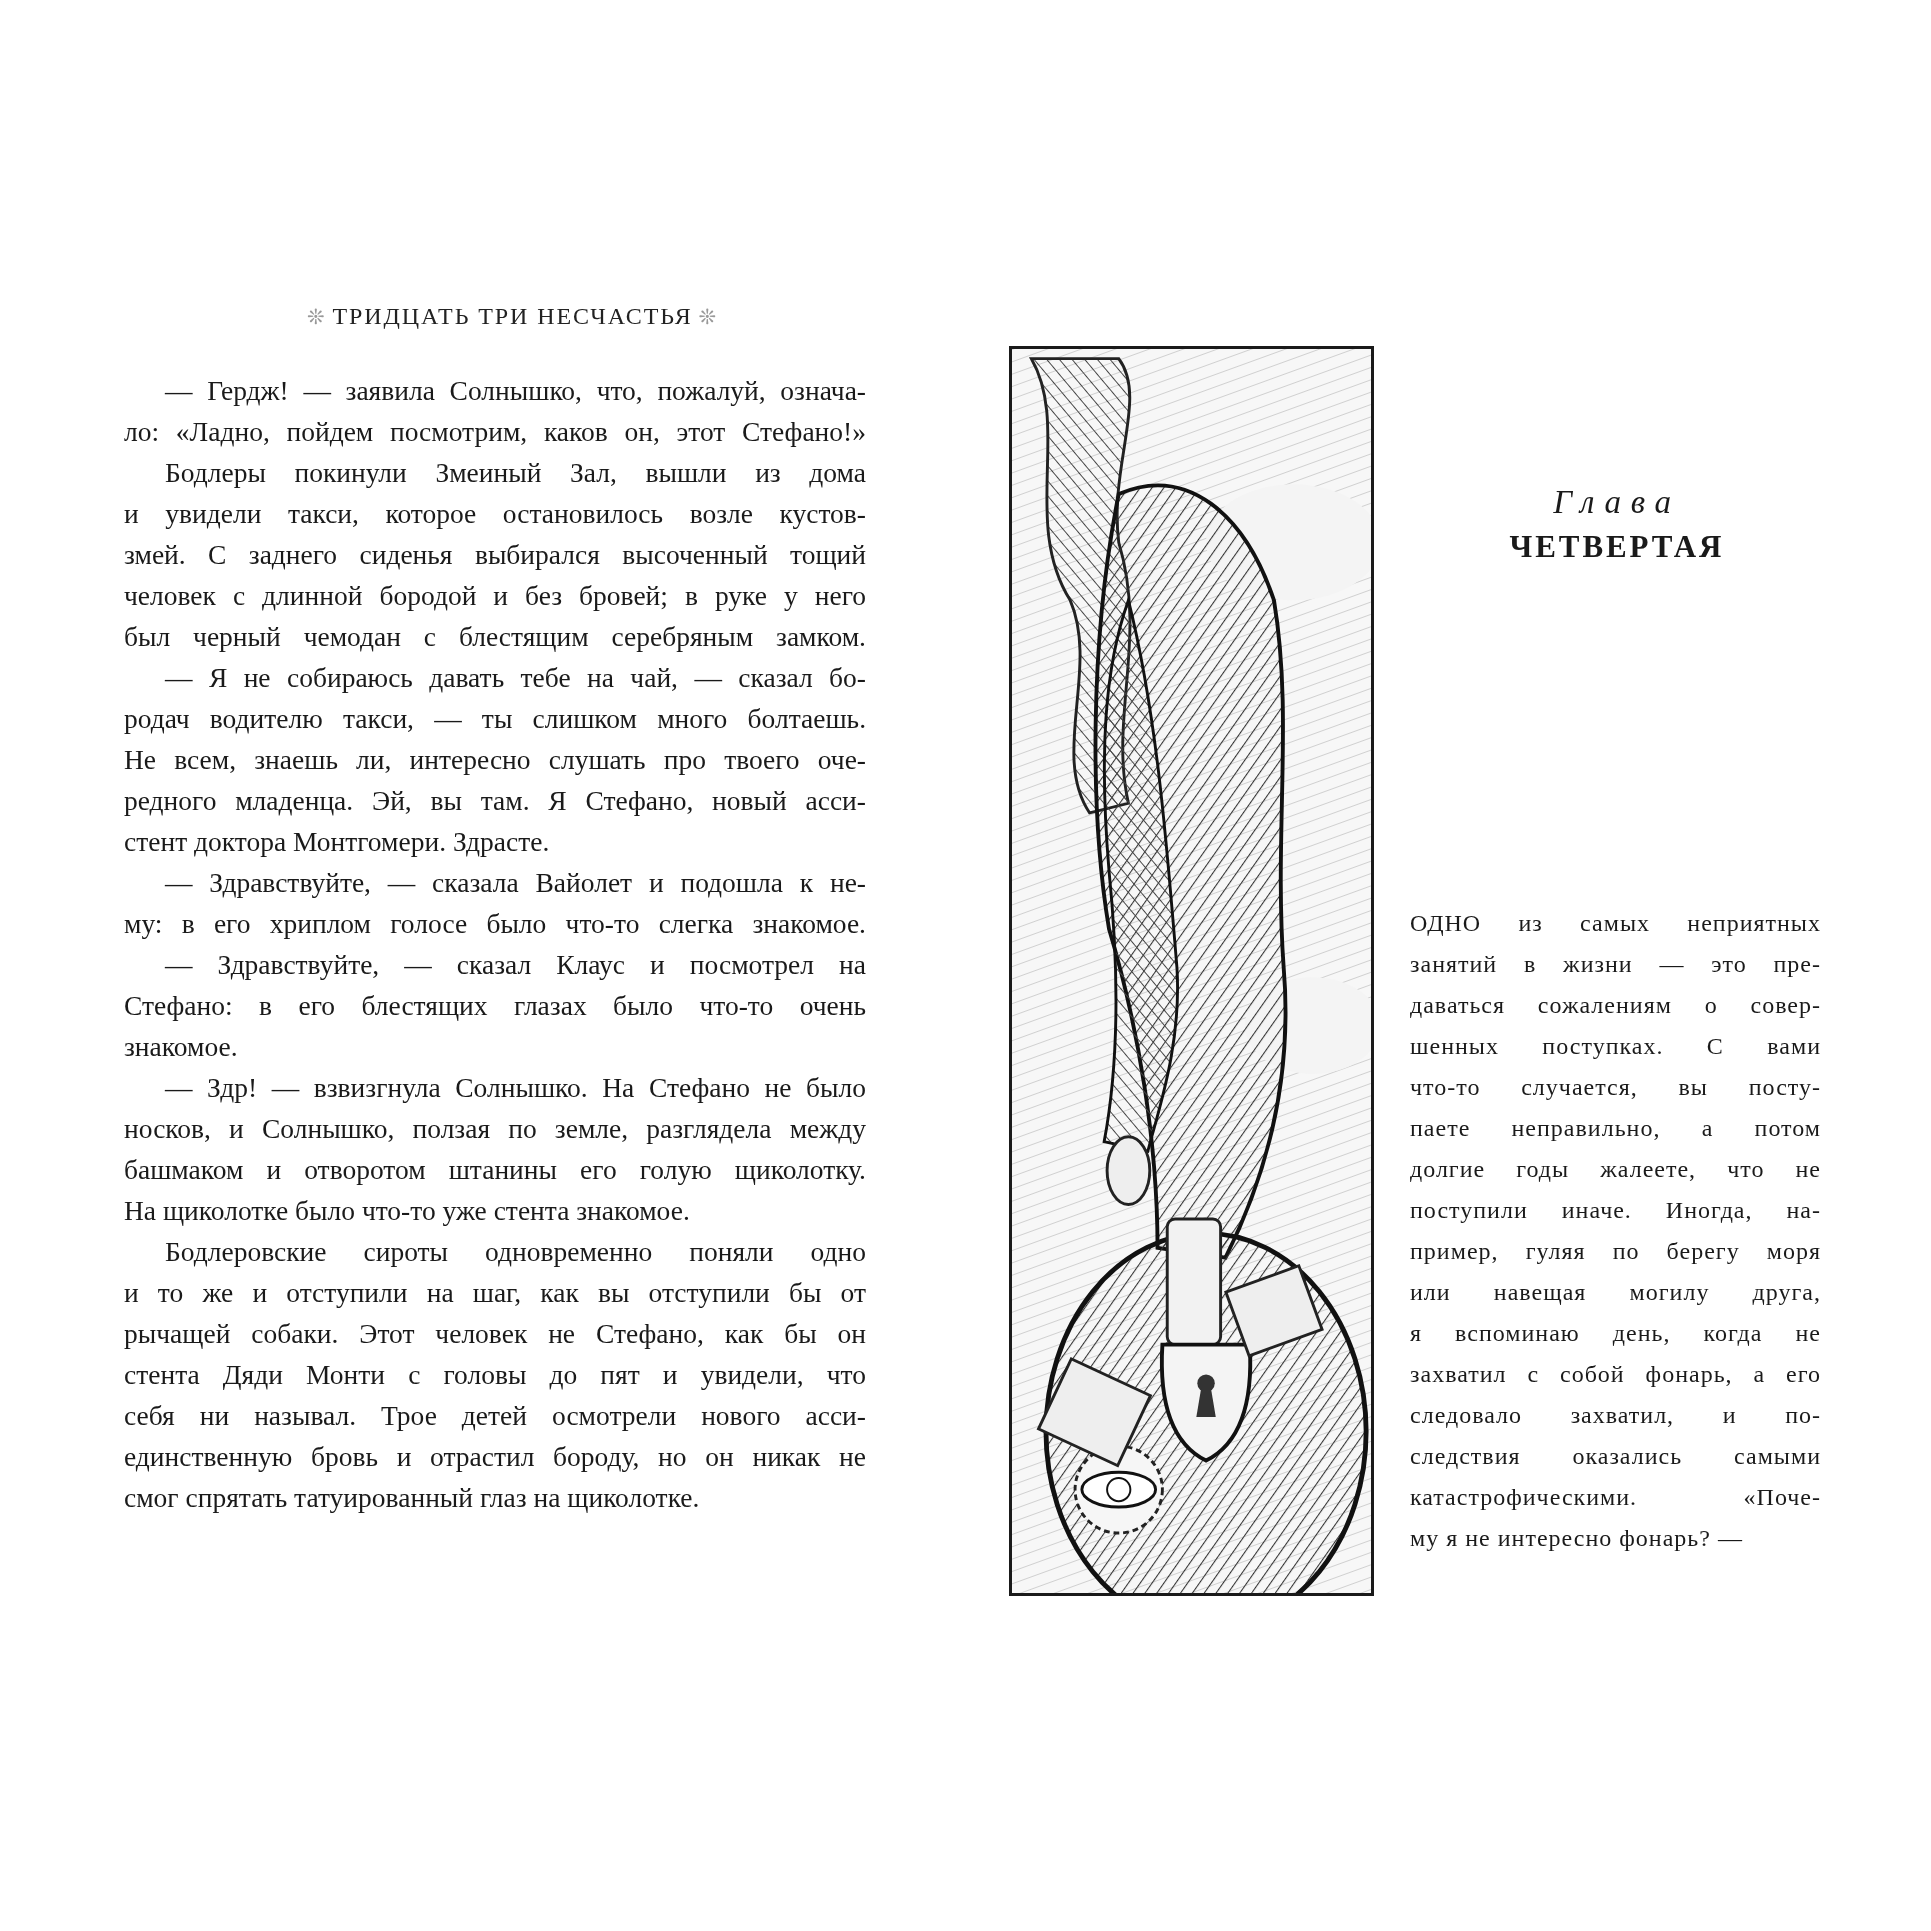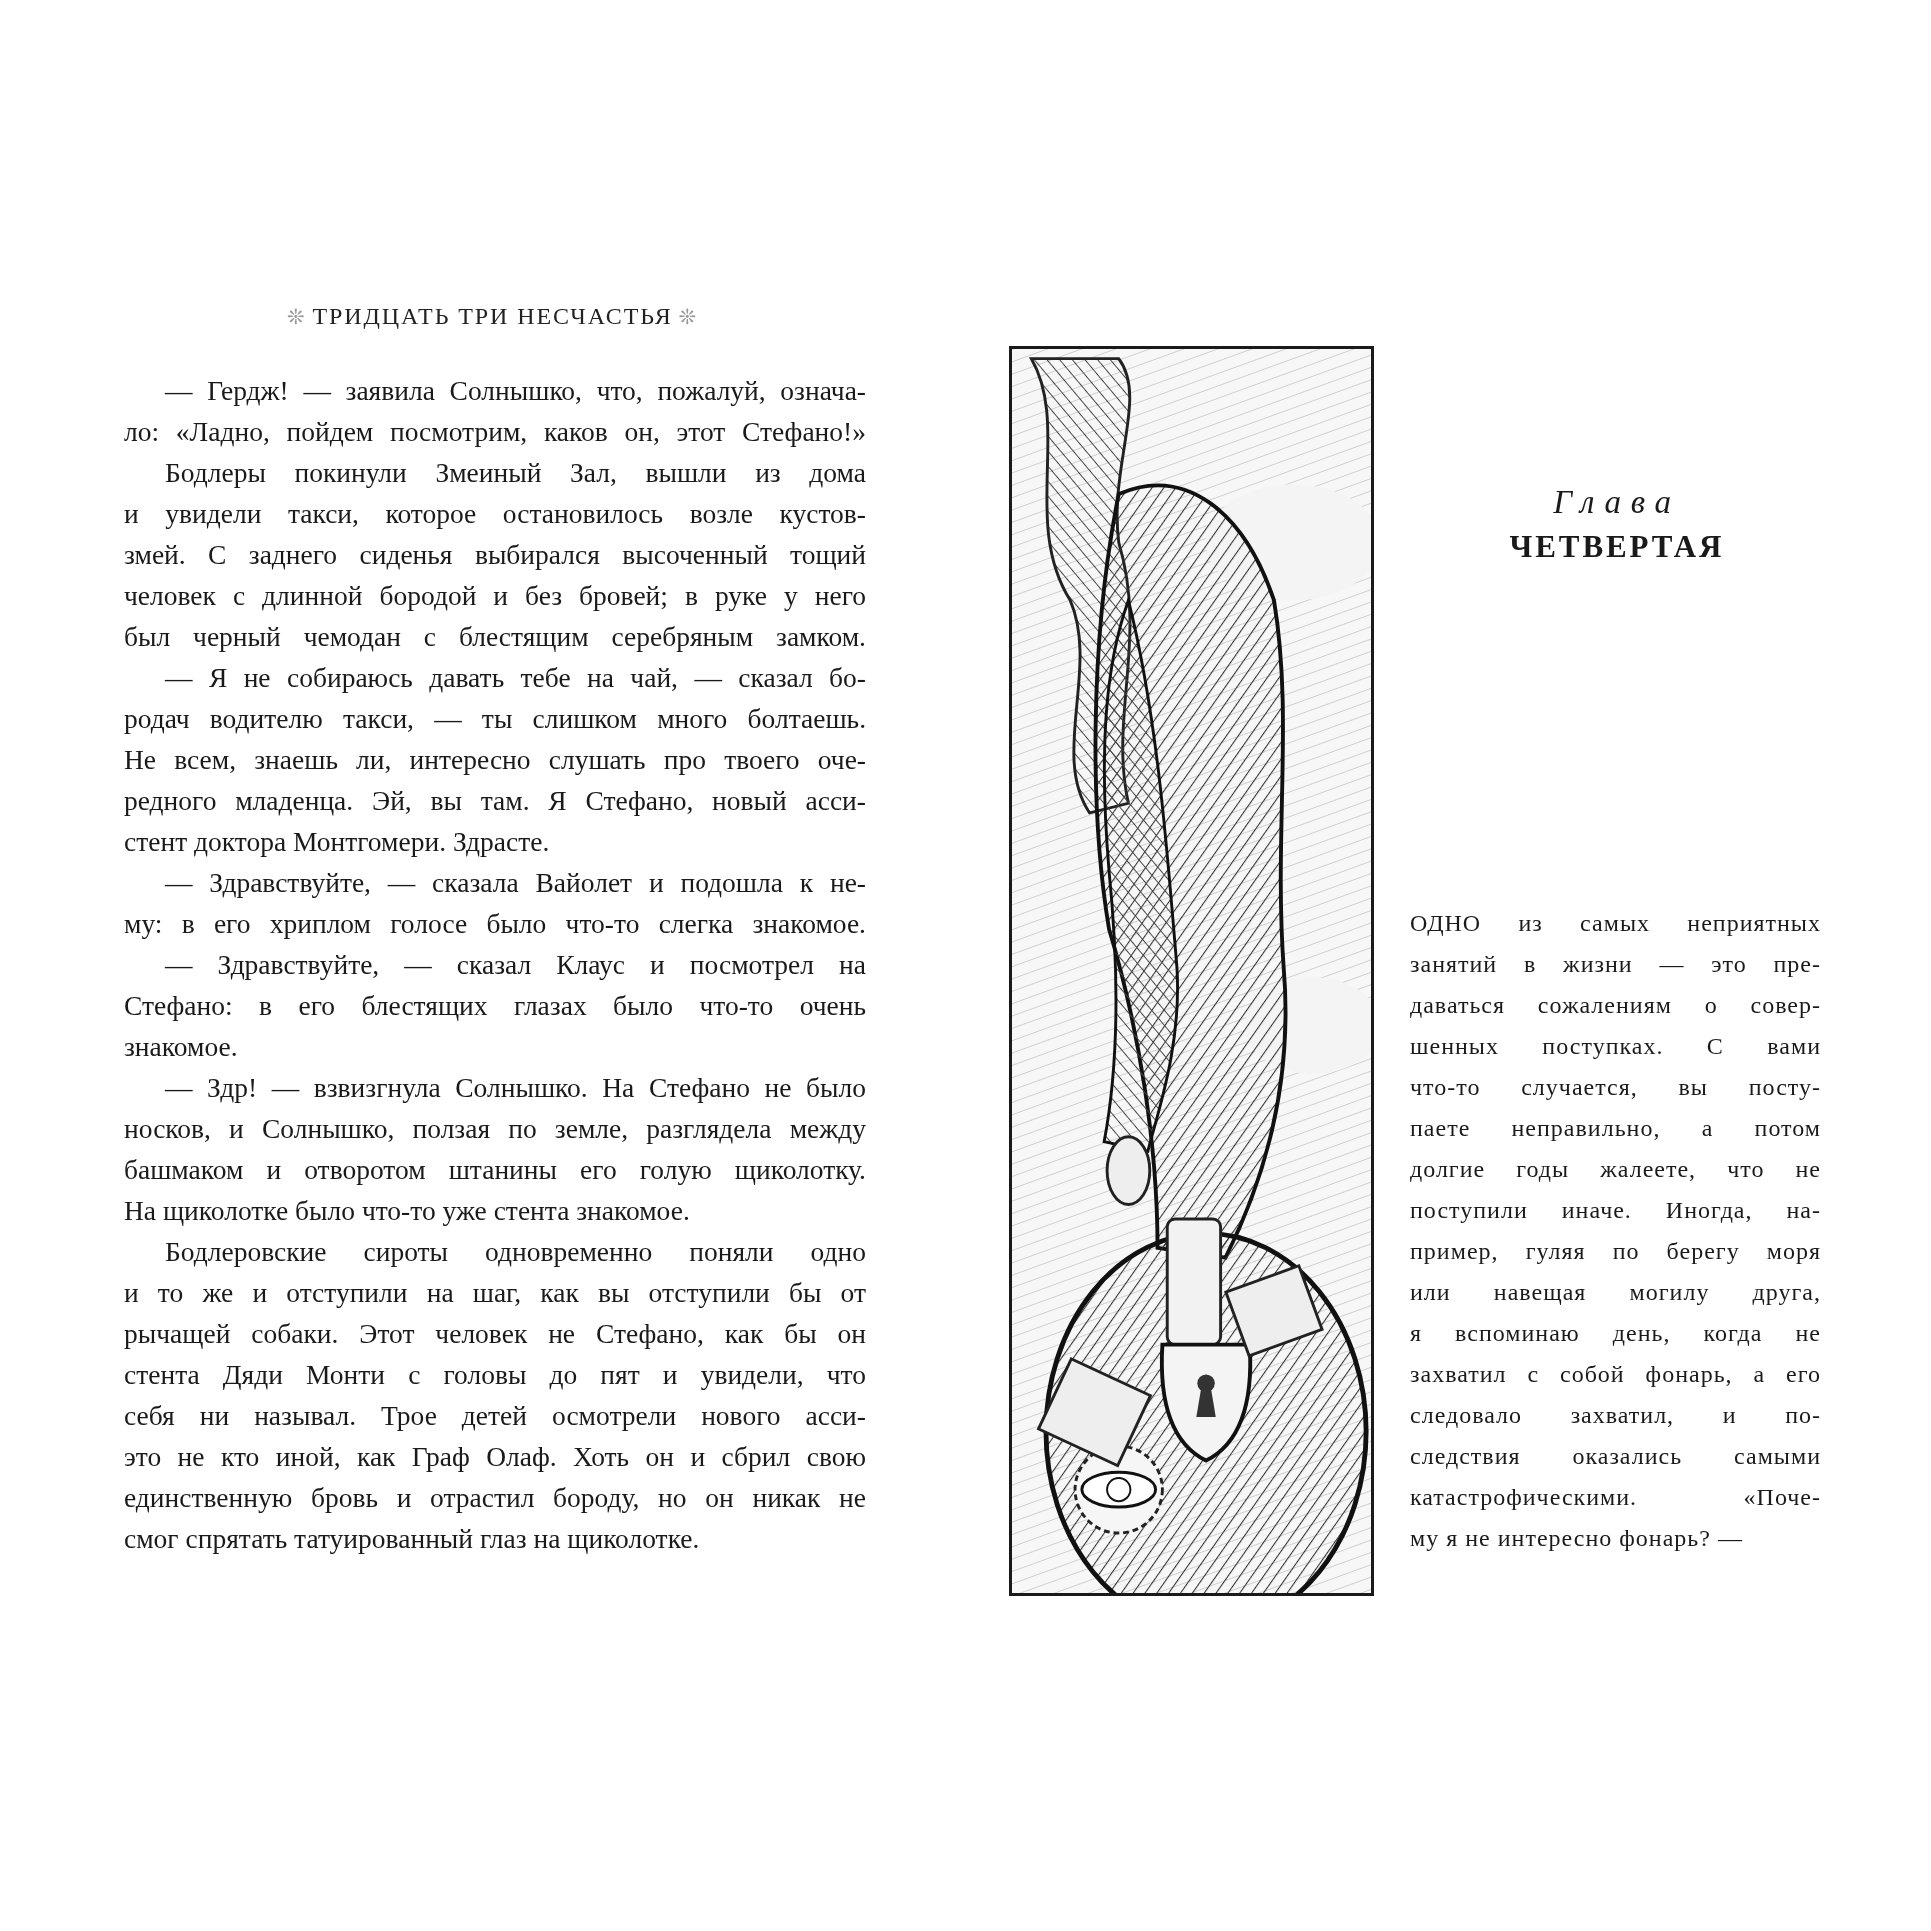--- a/index.html
+++ b/index.html
@@ -6,7 +6,7 @@
   body { width:1931px; height:1931px; position:relative; overflow:hidden;
          font-family:"Liberation Serif","DejaVu Serif",serif; color:#1a1a1a; }
   .running-head { position:absolute; left:0; width:985px; top:303px; text-align:center;
-         font-size:24px; letter-spacing:1.9px; color:#222; }
+         font-size:24px; letter-spacing:1.9px; color:#222;padding-left:20px; }
   .running-head .orn { color:#999; font-size:21px; margin:0 5.8px; }
   .left-col { position:absolute; left:124px; top:370px; width:742px; }
   .line { display:block; font-size:27.5px; line-height:41px; height:41px; white-space:nowrap;

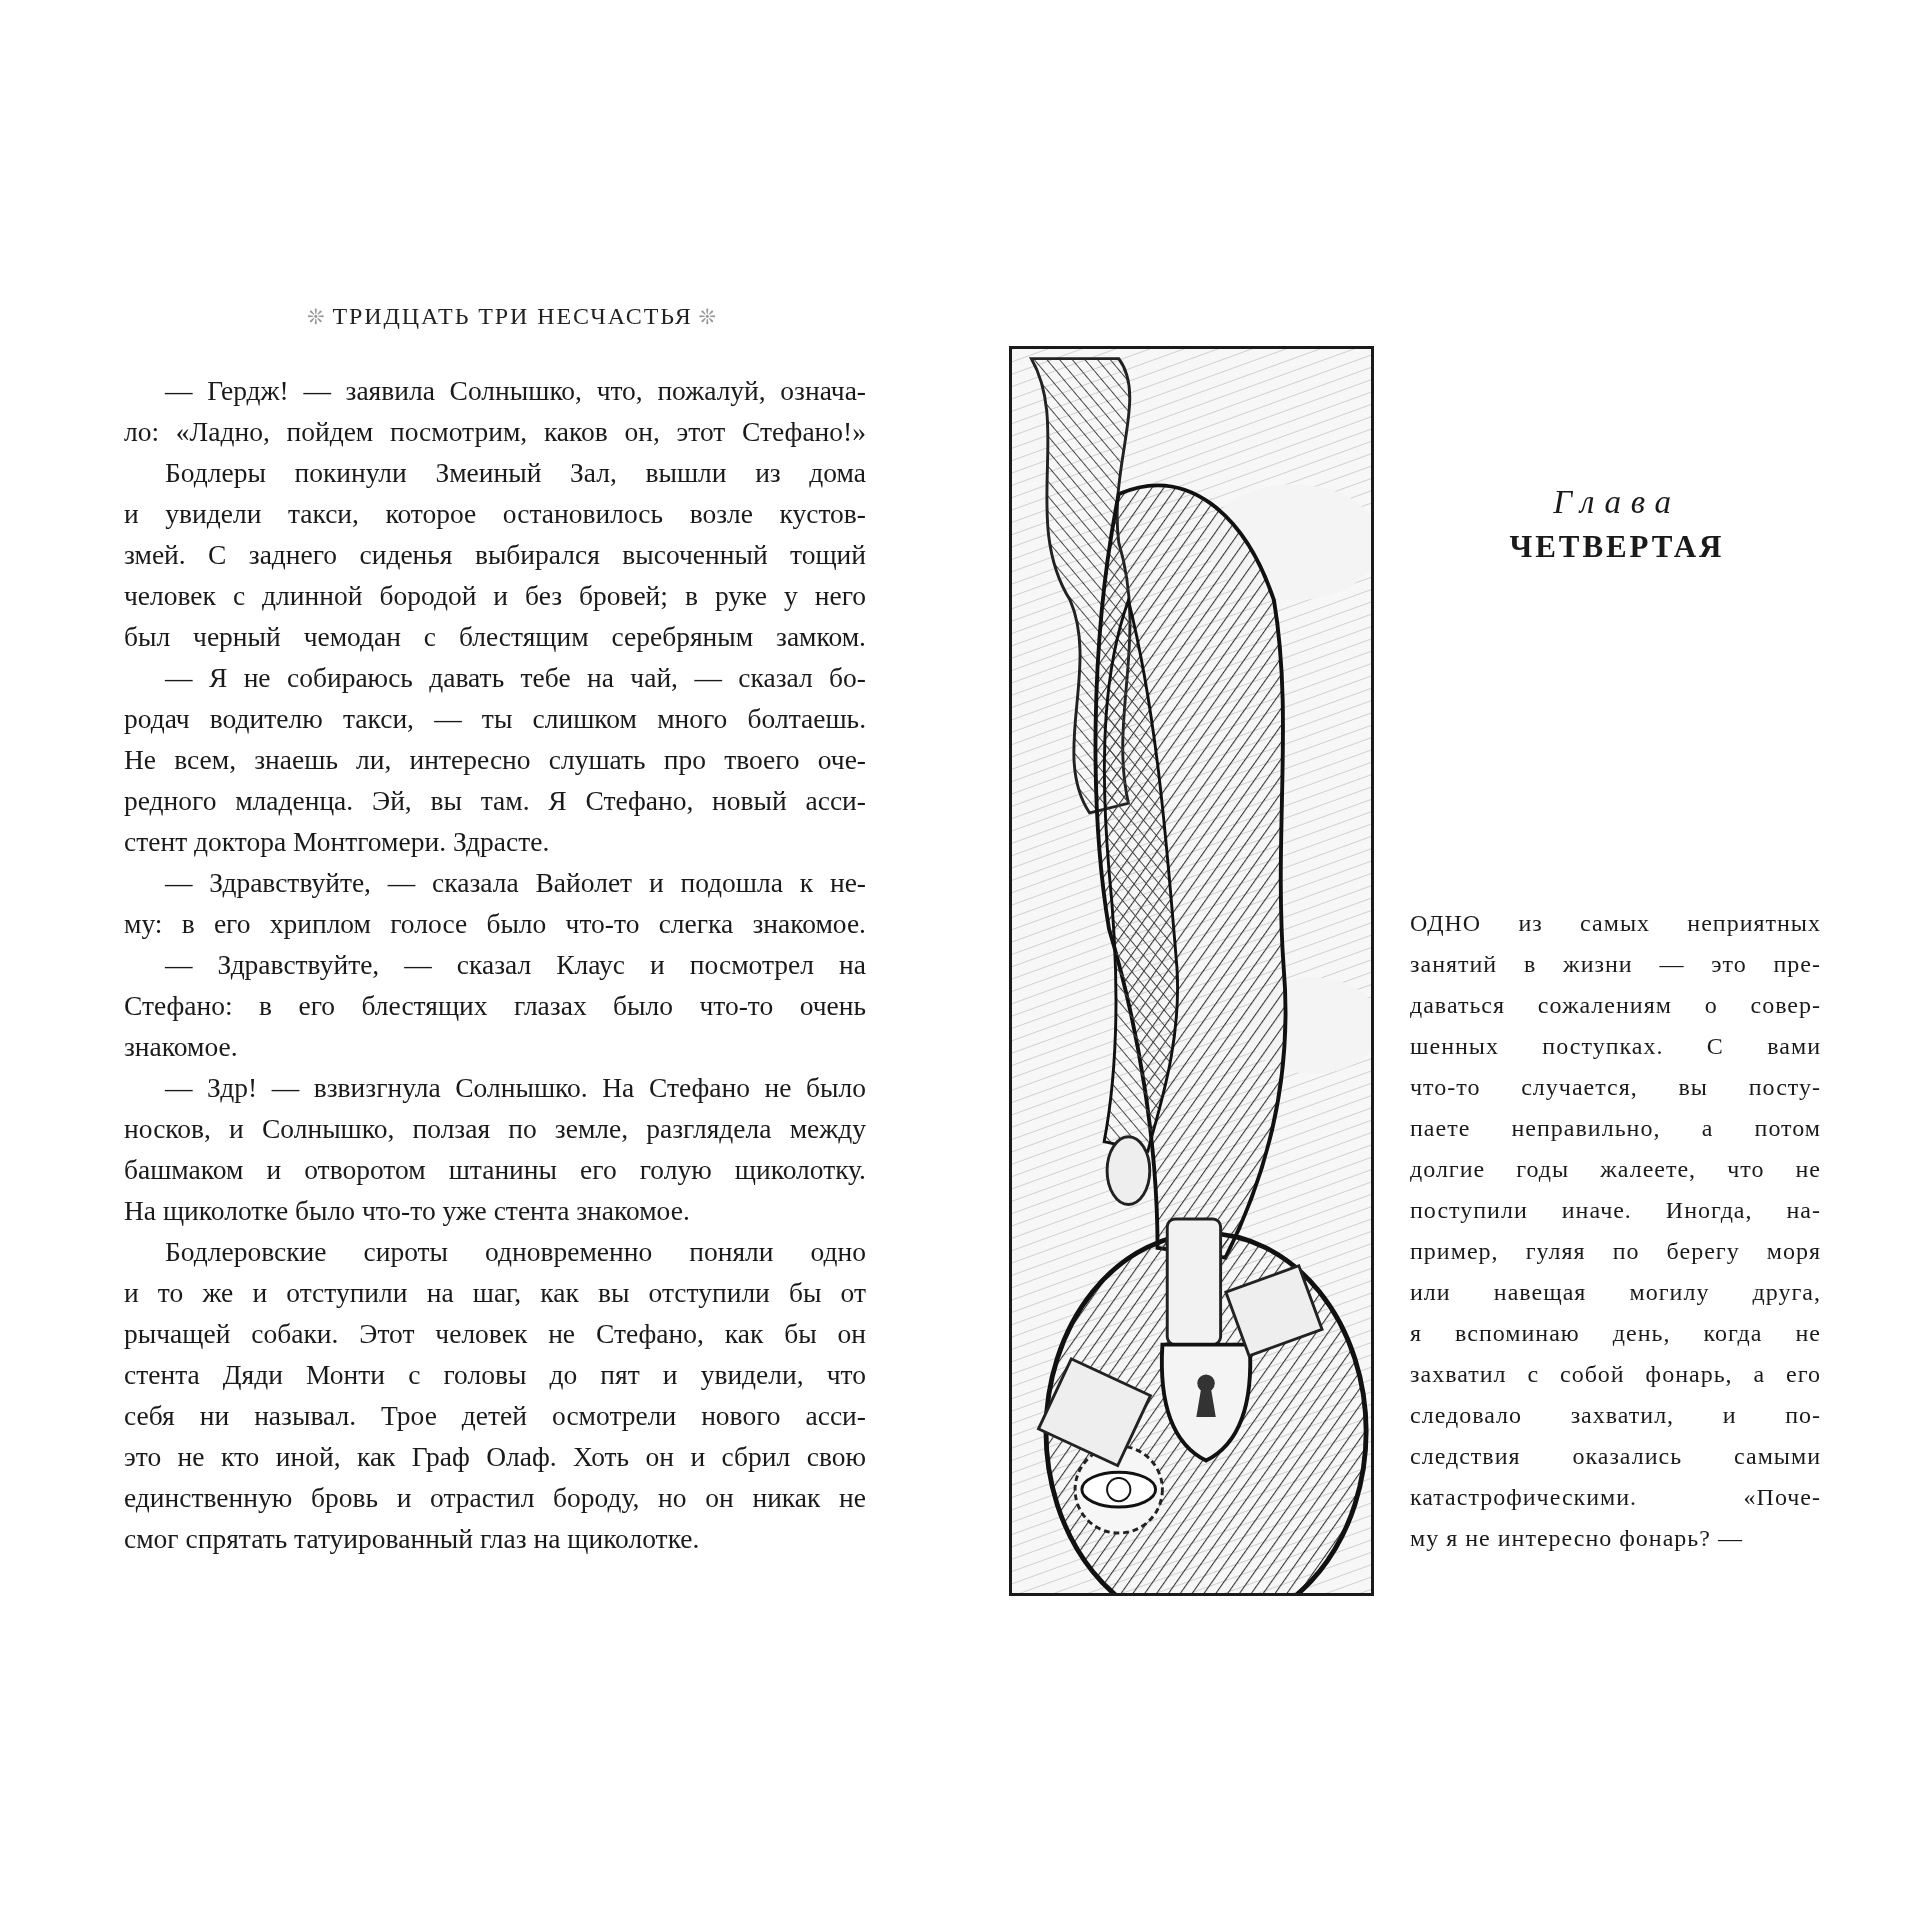--- a/index.html
+++ b/index.html
@@ -56,7 +56,6 @@
     <span class="line">рычащей собаки. Этот человек не Стефано, как бы он</span>
     <span class="line">стента Дяди Монти с головы до пят и увидели, что</span>
     <span class="line">себя ни называл. Трое детей осмотрели нового асси-</span>
-    <span class="line">это не кто иной, как Граф Олаф. Хоть он и сбрил свою</span>
     <span class="line">единственную бровь и отрастил бороду, но он никак не</span>
     <span class="line last">смог спрятать татуированный глаз на щиколотке.</span>
   </div>

